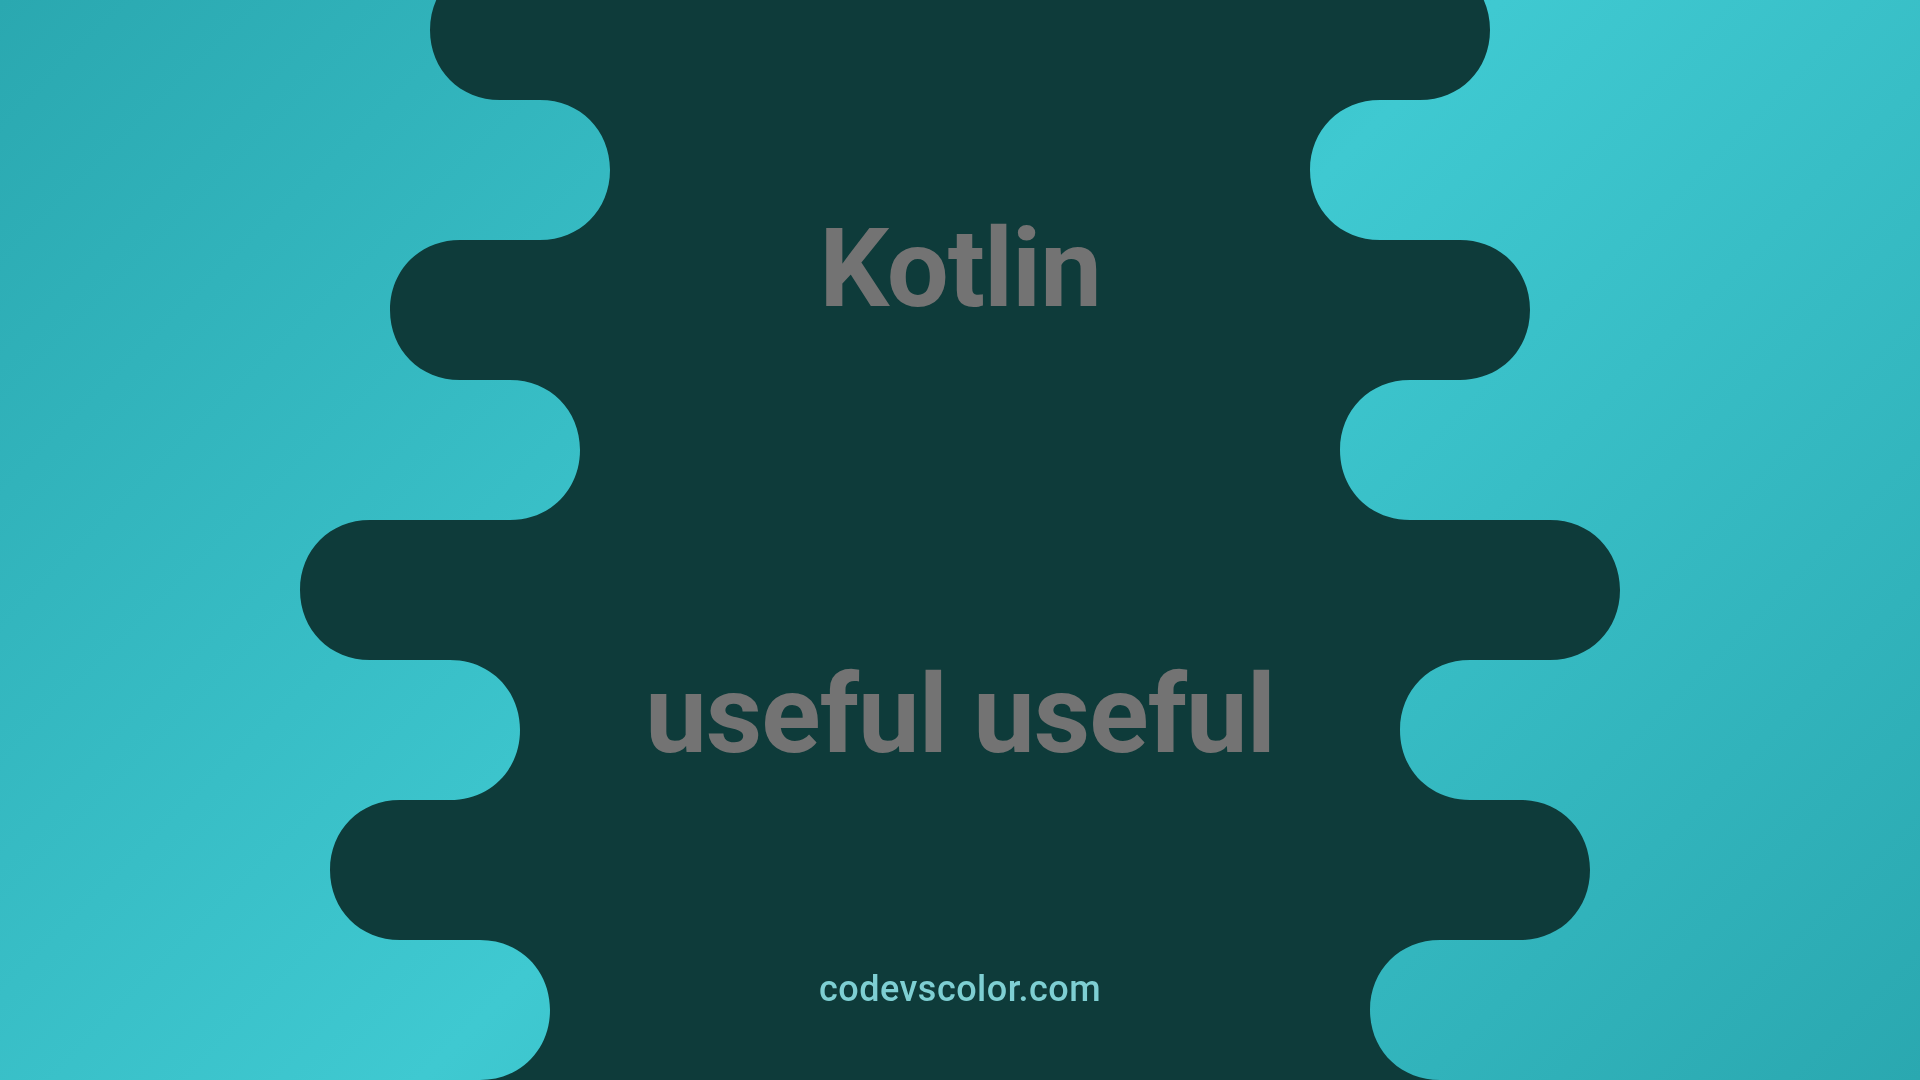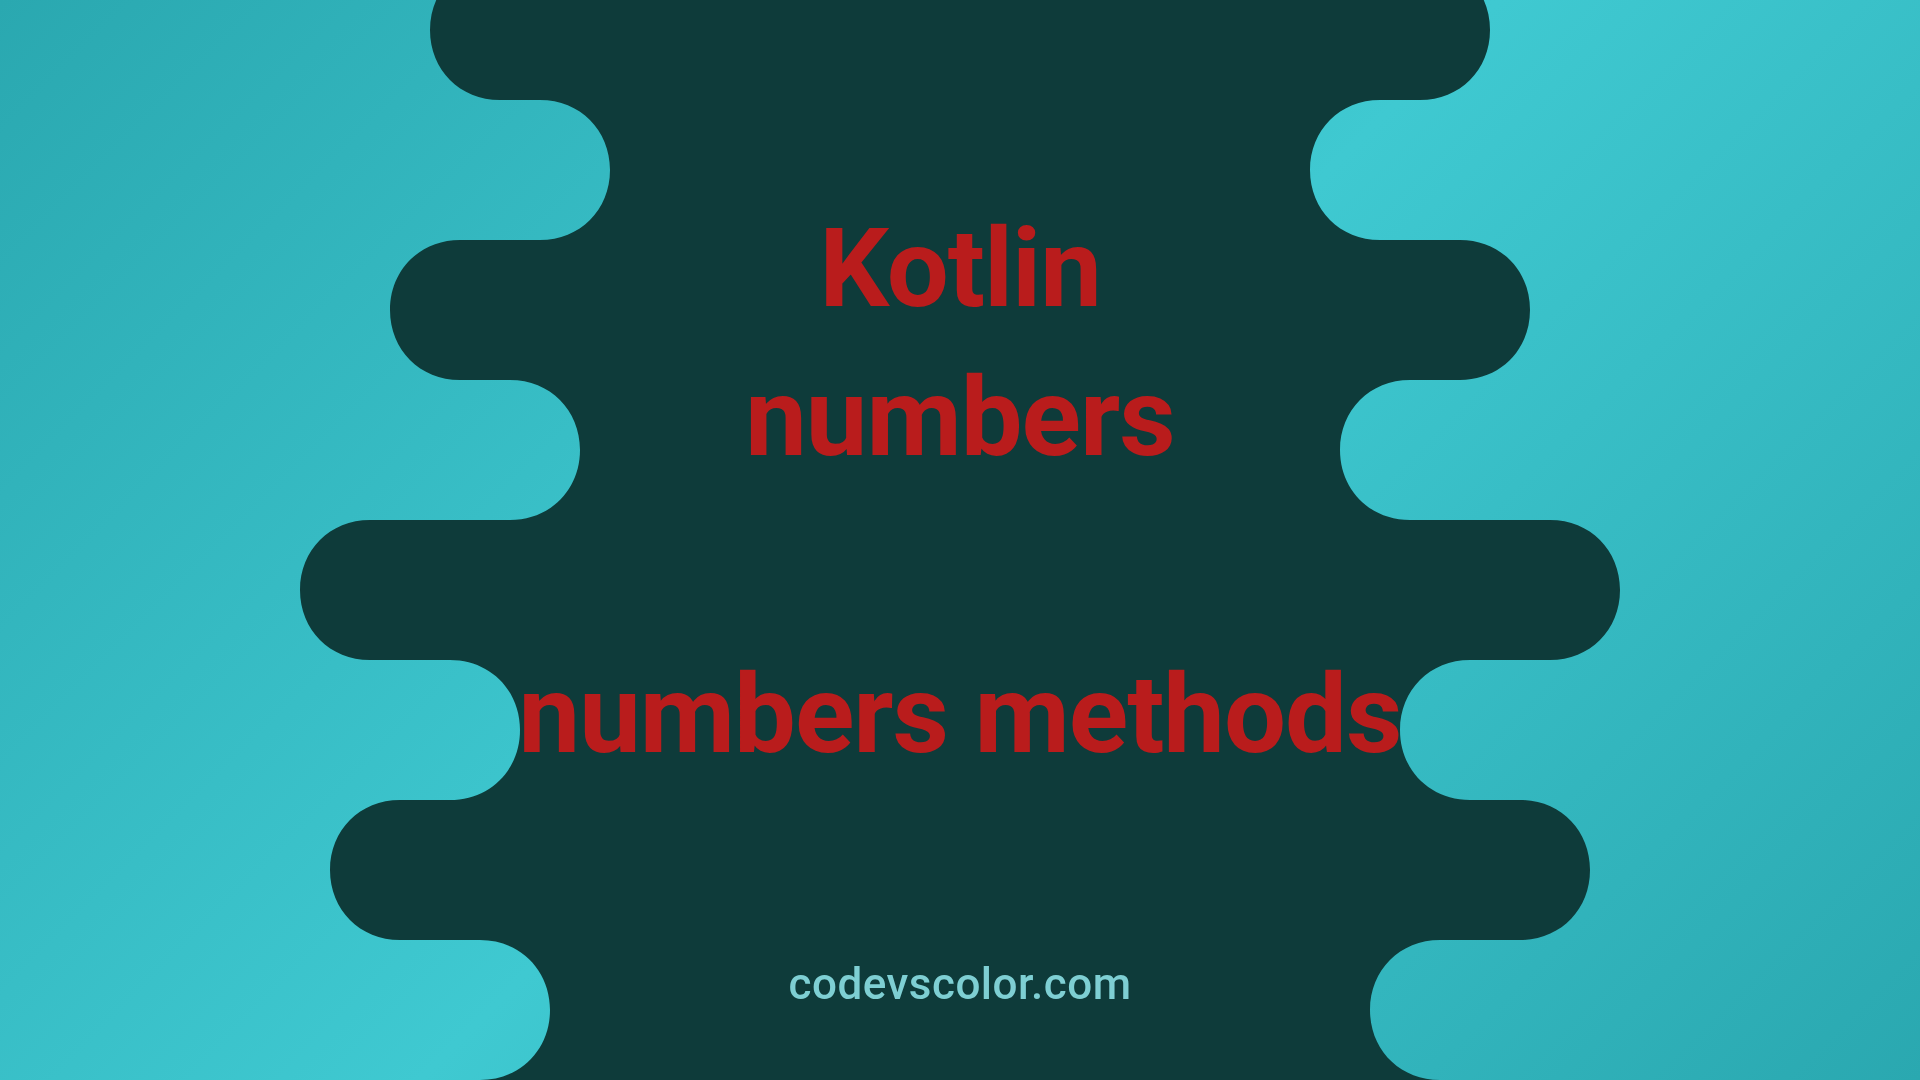--- a/index.html
+++ b/index.html
@@ -29,7 +29,7 @@
     width: 1200px;
   }
   .title {
-    color: #b91c1c;
+    color: #737373;
     font-size: 110px;
     font-weight: 700;
     line-height: 1.35;

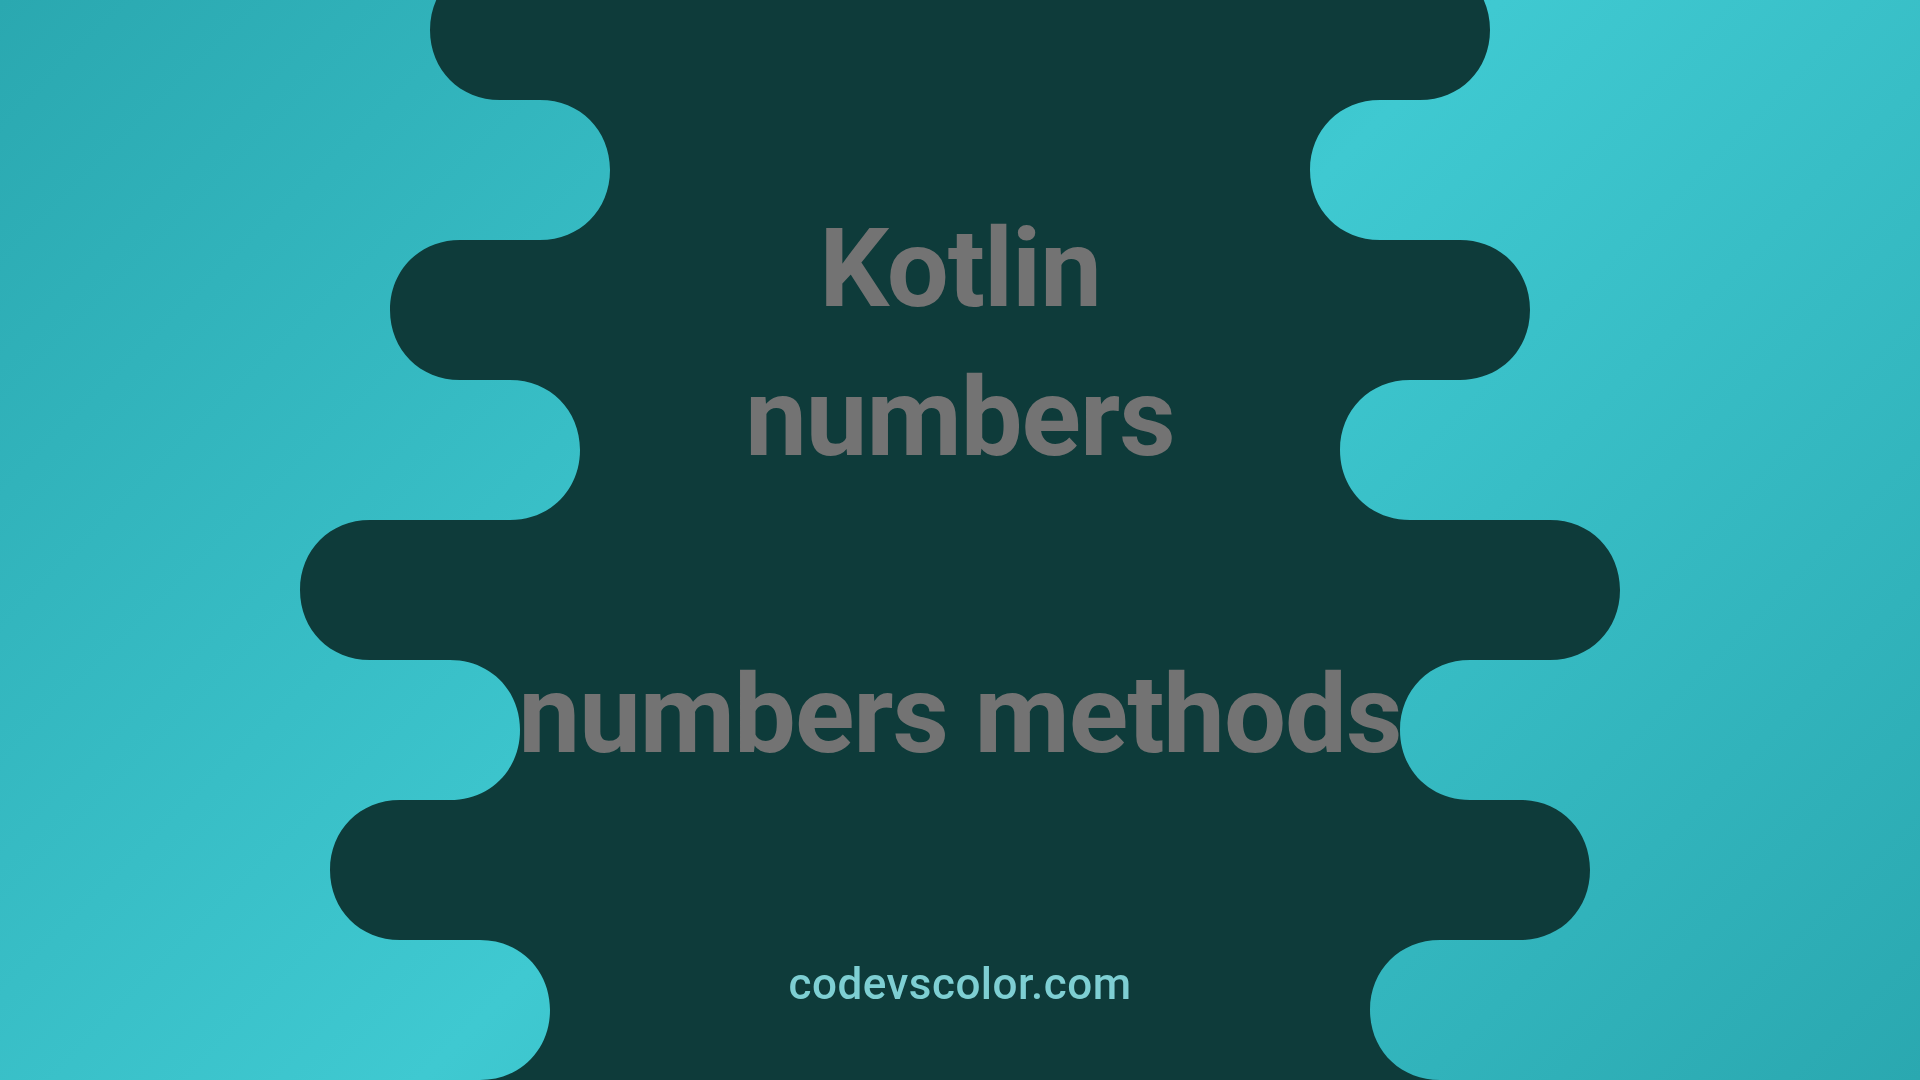--- a/index.html
+++ b/index.html
@@ -111,7 +111,7 @@
 <div class="content">
   <h1 class="title">
     <span>Kotlin</span><br>
-    <span>numbers</span><br>
+    <br>
     <br>
     <span>numbers methods</span>
   </h1>

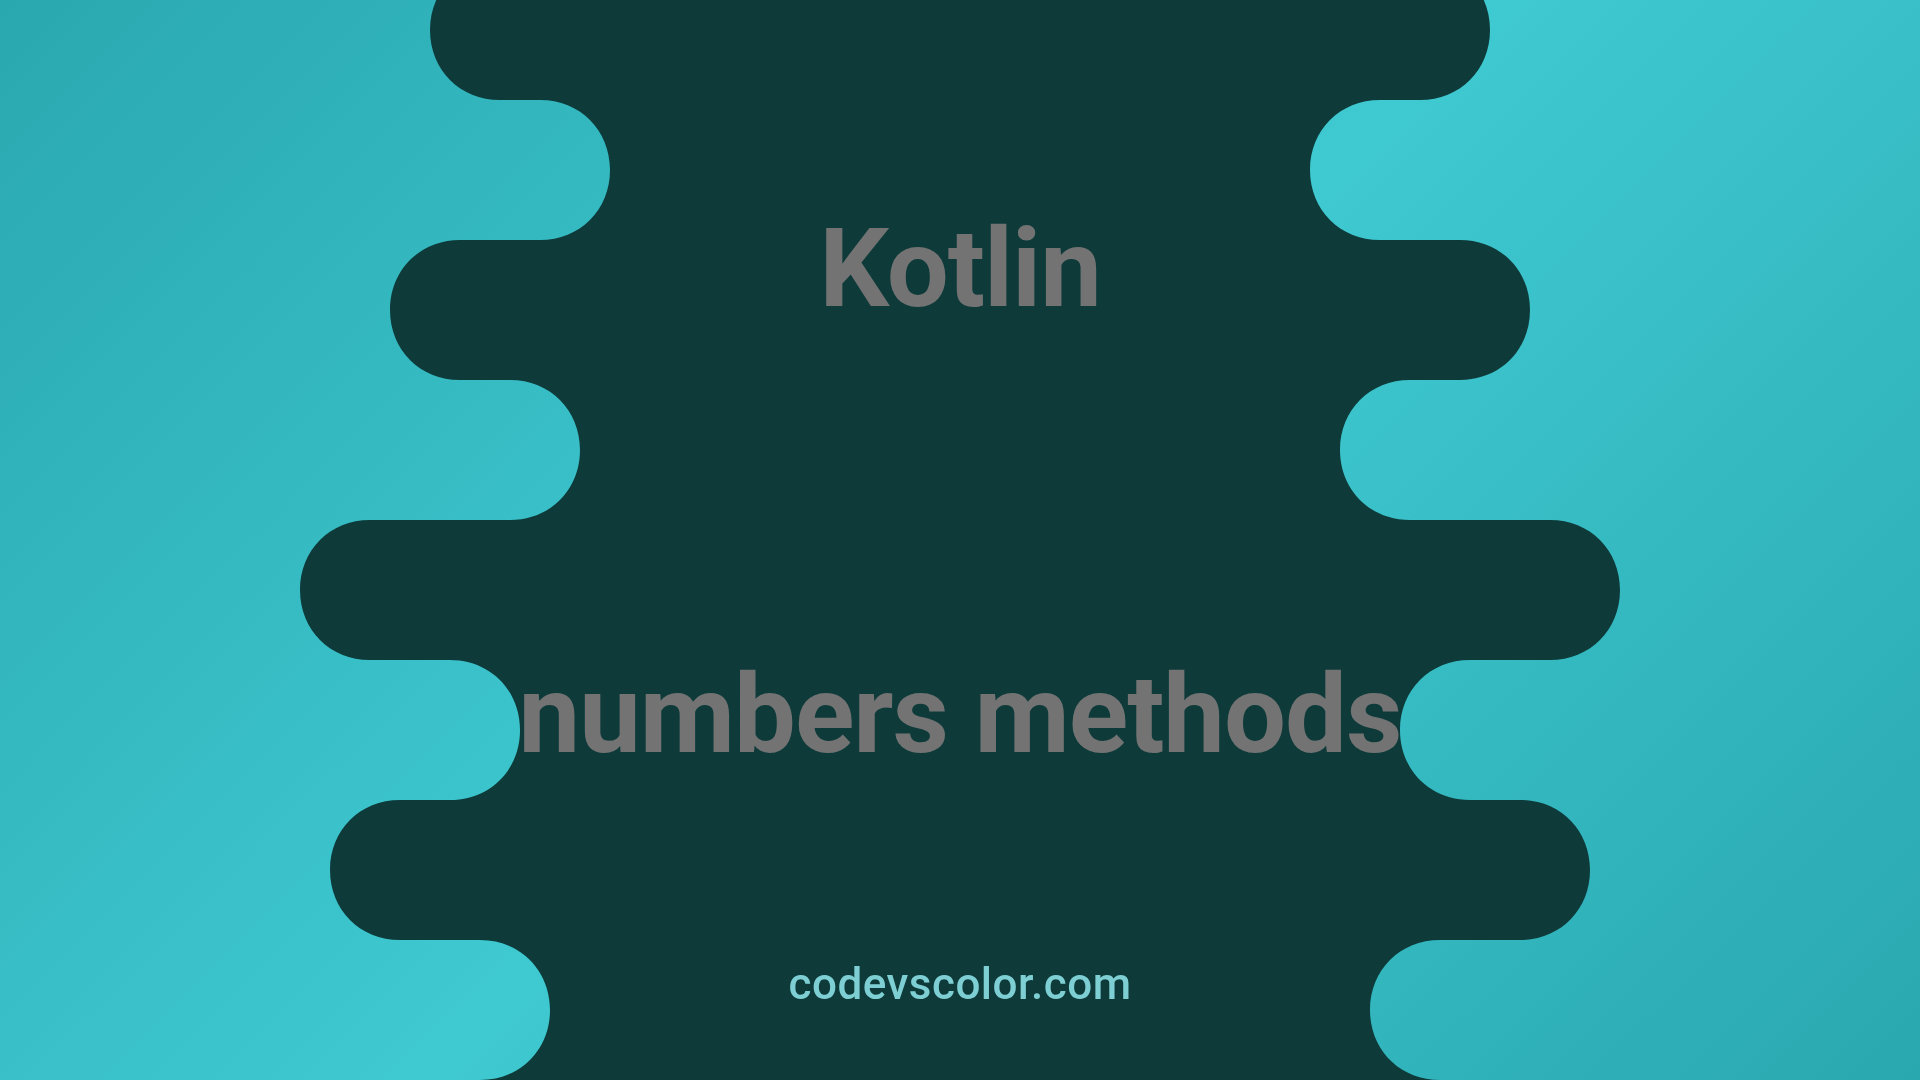--- a/index.html
+++ b/index.html
@@ -113,7 +113,7 @@
     <span>Kotlin</span><br>
     <br>
     <br>
-    <span>numbers methods</span>
+    <span>useful useful</span>
   </h1>
 </div>
 

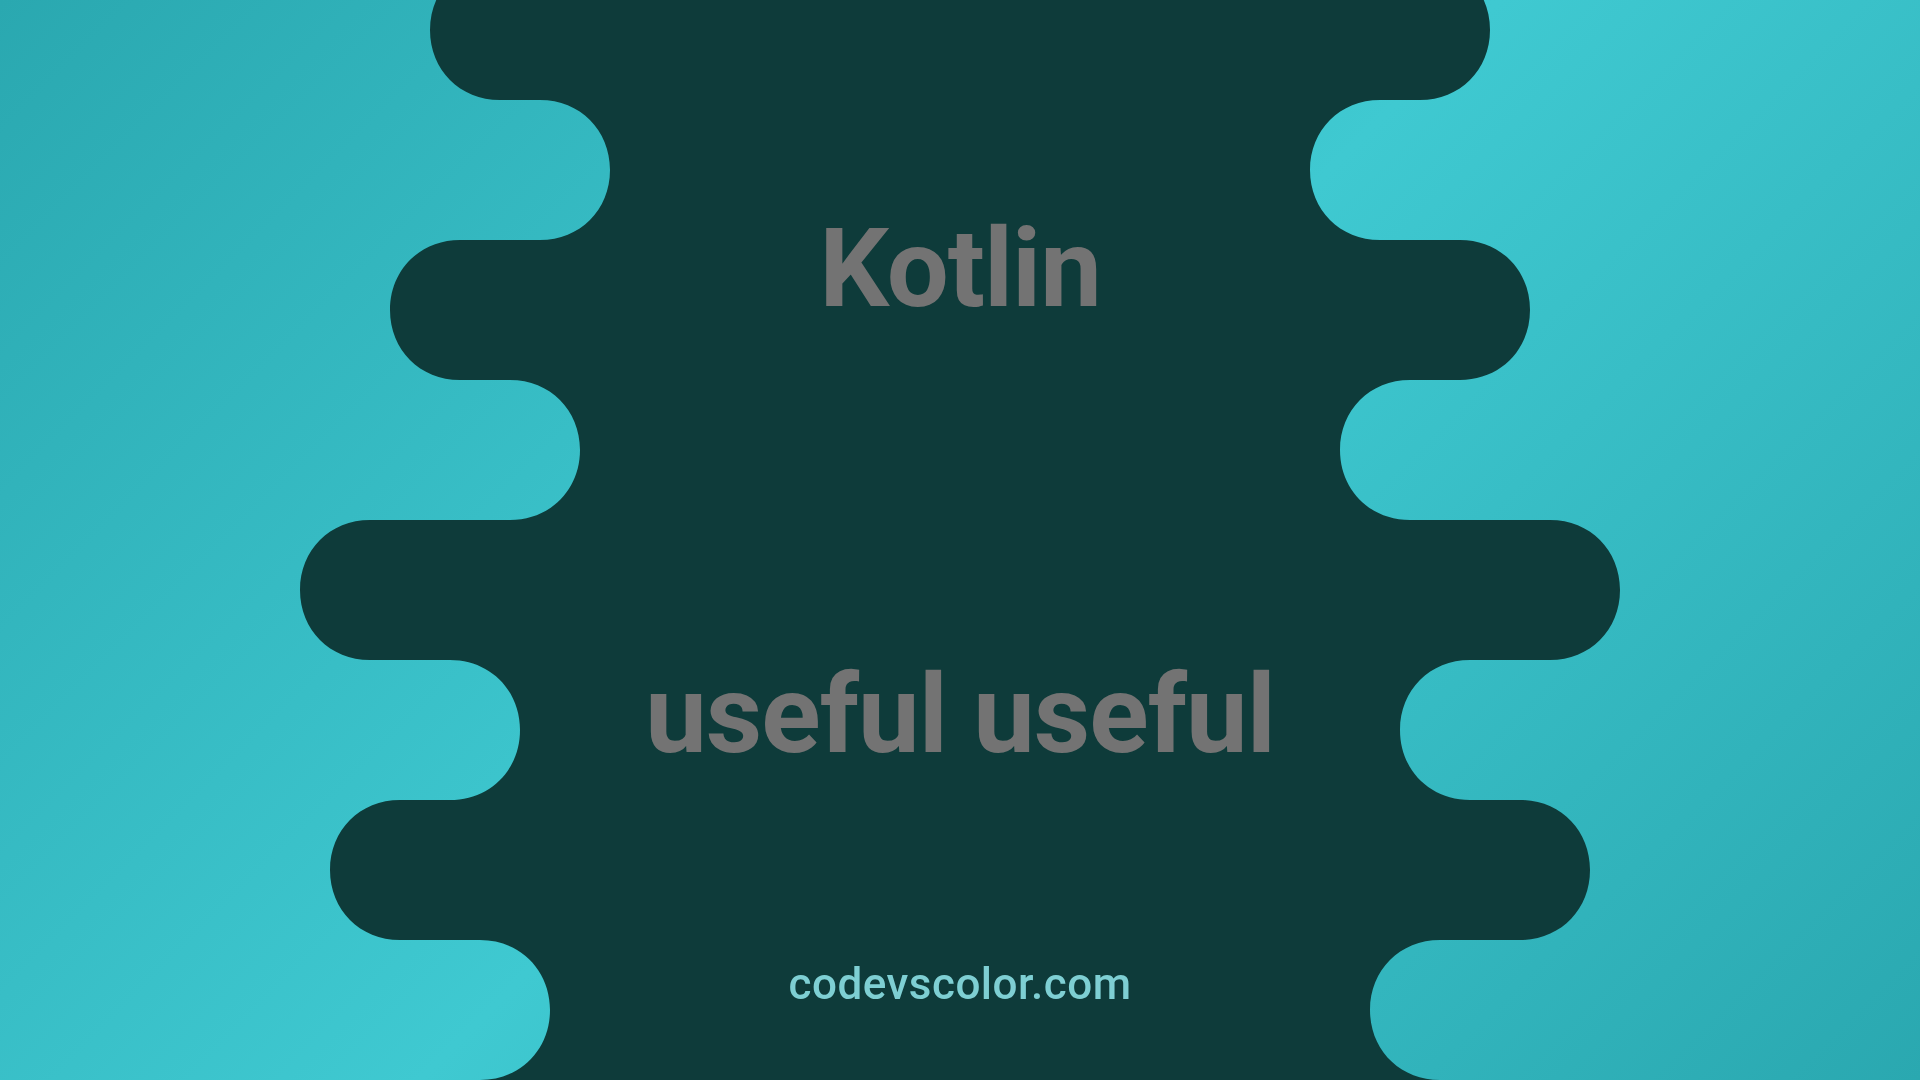--- a/index.html
+++ b/index.html
@@ -42,7 +42,7 @@
     transform: translateX(-50%);
     z-index: 2;
     color: #7ecfd3;
-    font-size: 44px;
+    font-size: 36px;
     font-weight: 500;
     letter-spacing: 0.5px;
   }

